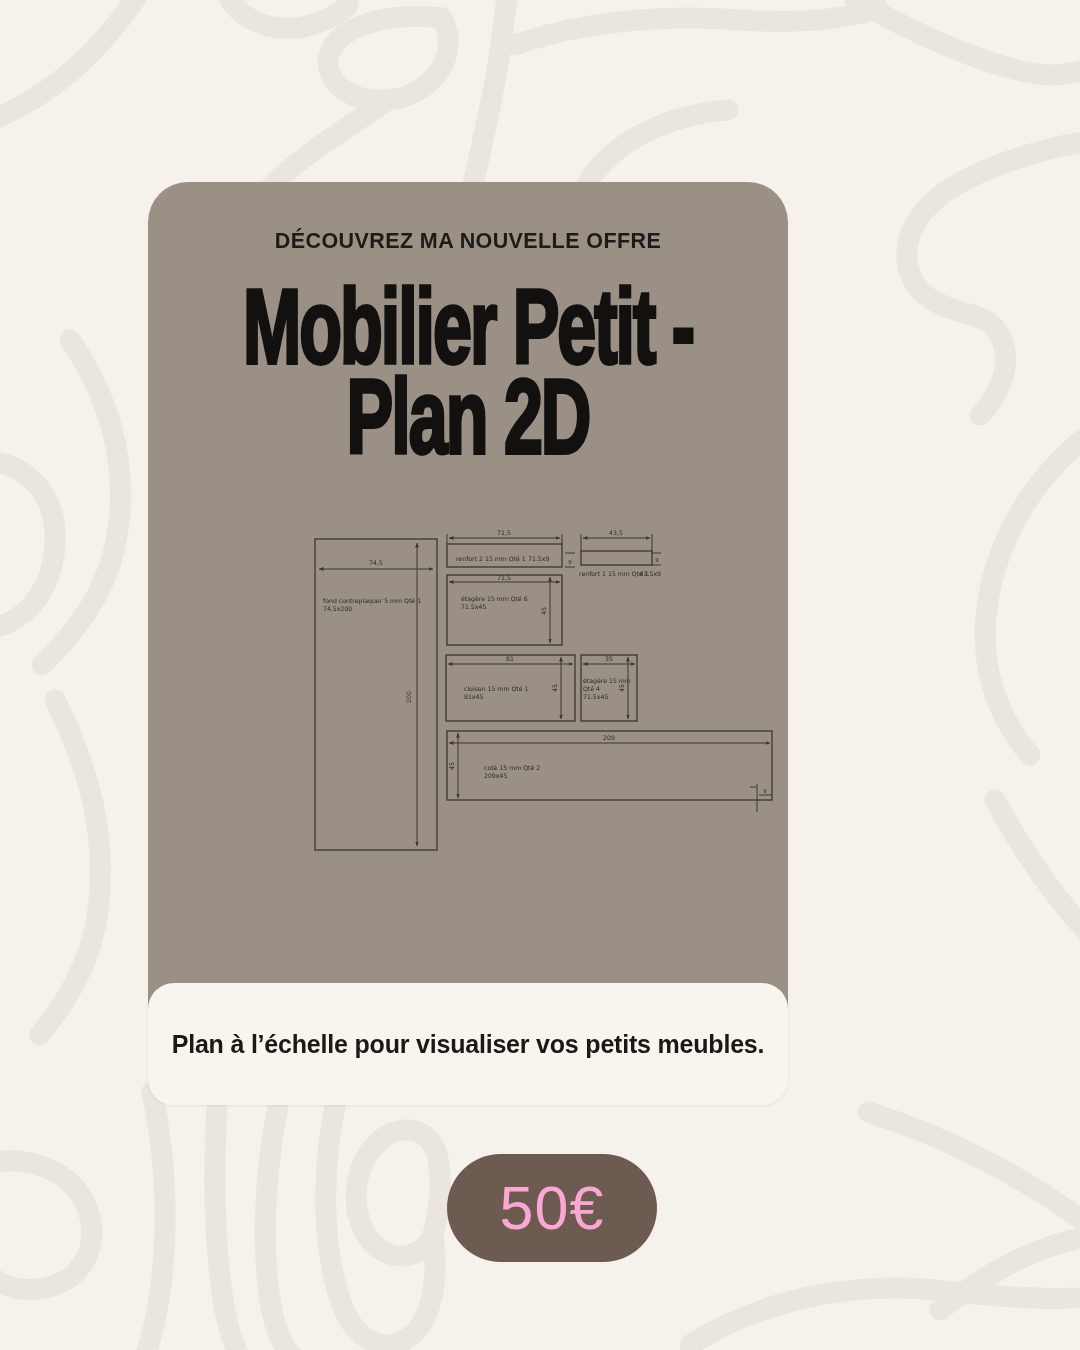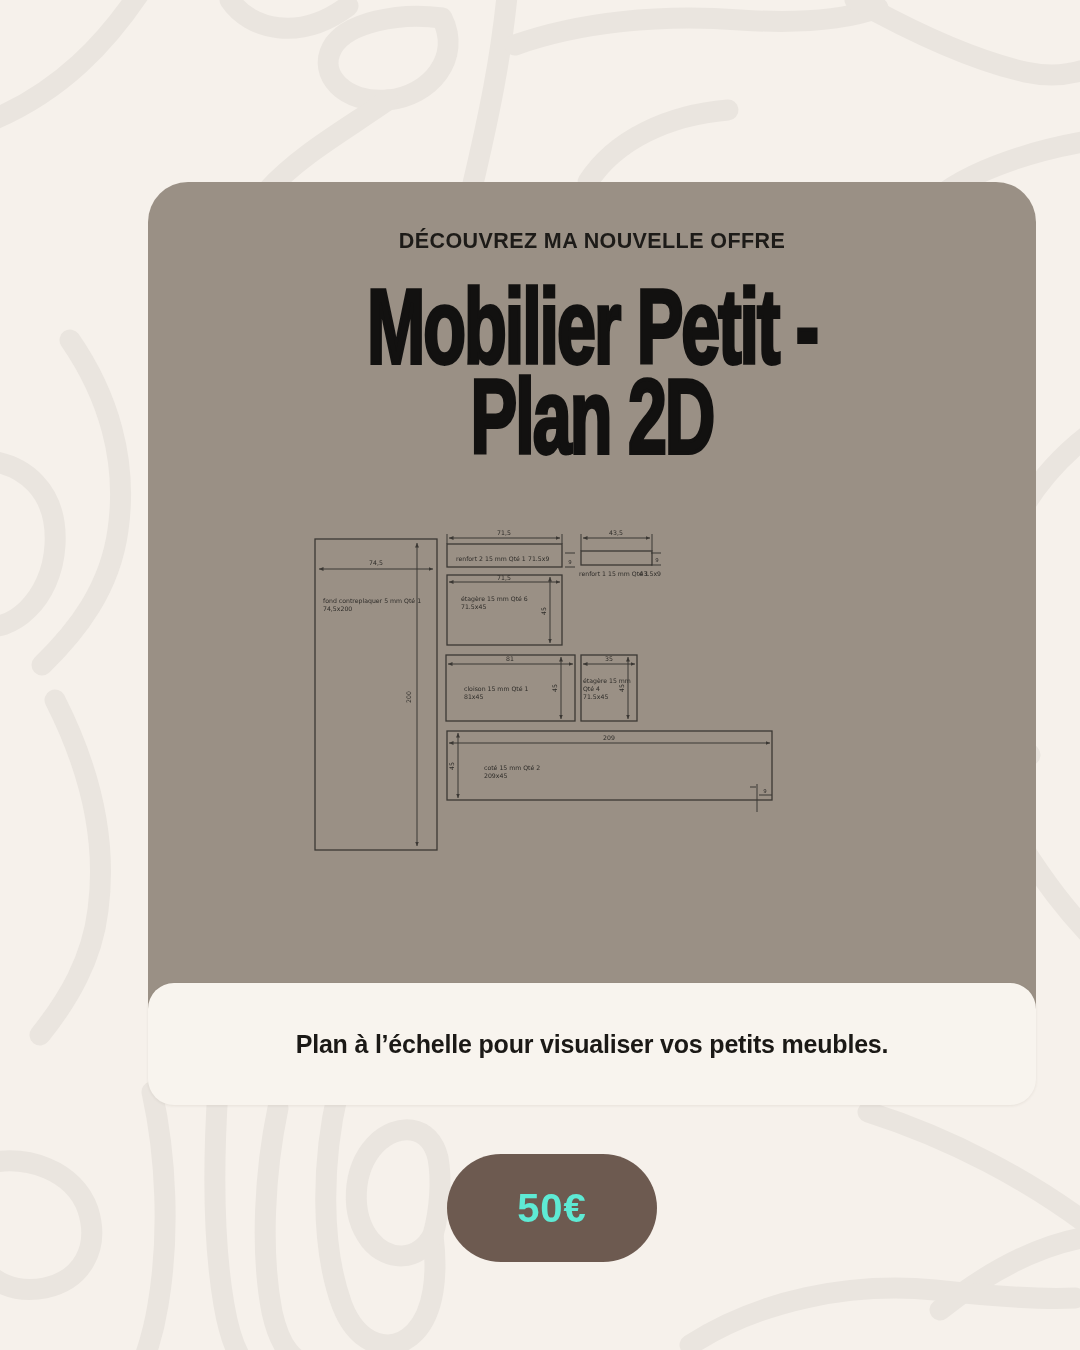--- a/index.html
+++ b/index.html
@@ -10,7 +10,7 @@
   }
   .bg-squiggles{position:absolute;left:0;top:0;width:1080px;height:1350px;}
   .card{
-    position:absolute;left:148px;top:182px;width:888px;height:923px;
+    position:absolute;left:148px;top:182px;width:640px;height:923px;
     background:#9a9085;border-radius:40px;
   }
   .eyebrow{

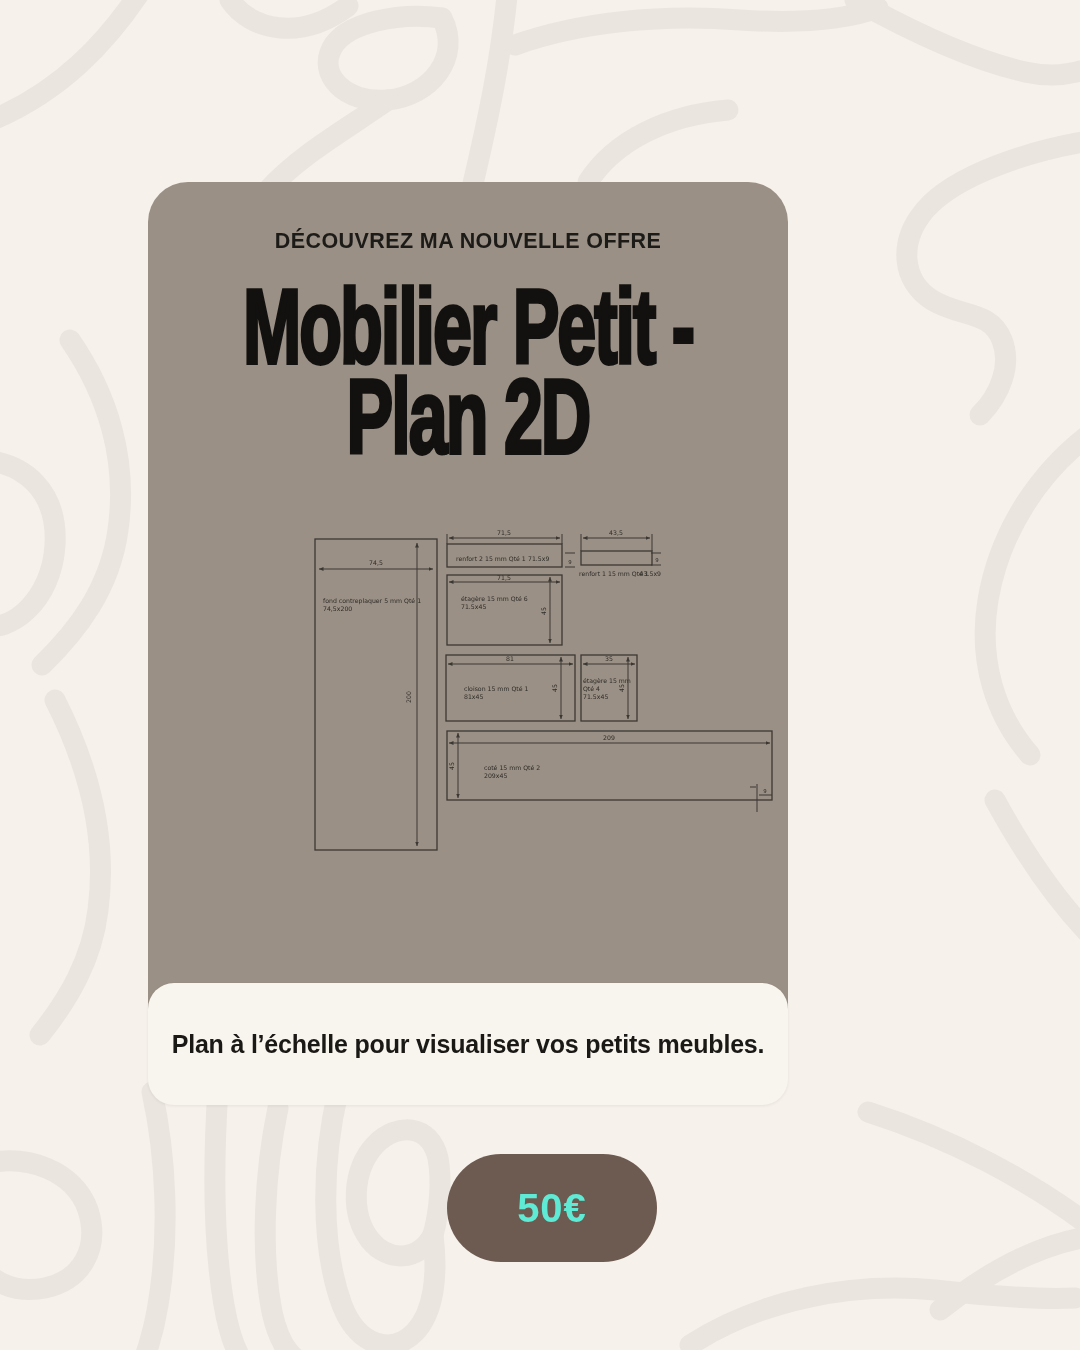--- a/index.html
+++ b/index.html
@@ -46,7 +46,7 @@
     background:#6d5a50;border-radius:54px;border:none;cursor:pointer;
     display:flex;align-items:center;justify-content:center;
     font-family:"Liberation Sans",sans-serif;
-    font-size:40px;font-weight:700;letter-spacing:1px;color:#5eead4;
+    font-size:61px;font-weight:400;letter-spacing:1px;color:#f9a8d4;
   }
 </style>
 </head>

